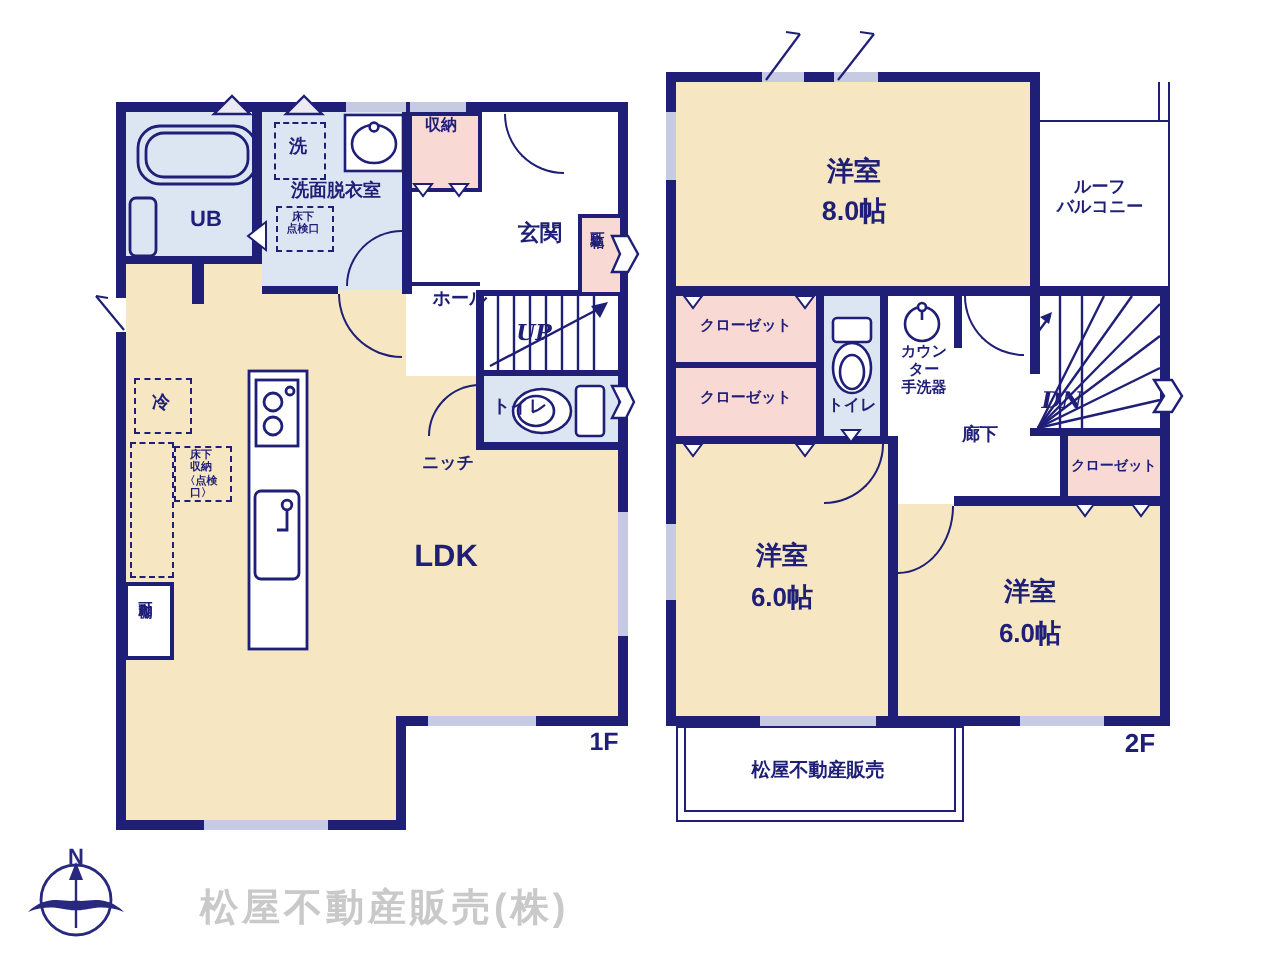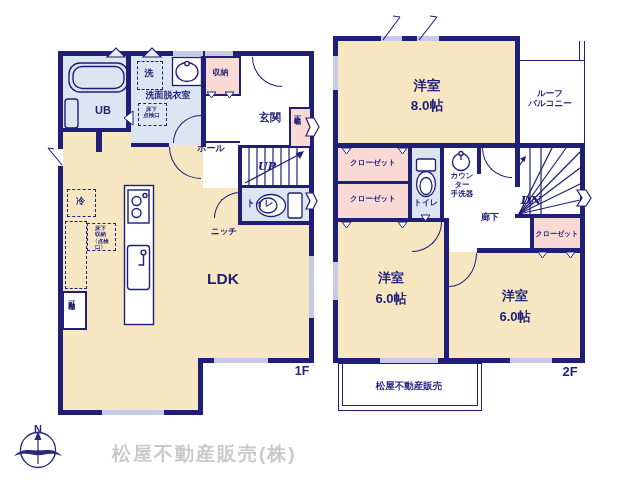--- a/index.html
+++ b/index.html
@@ -232,7 +232,7 @@
   <div class="lbl" style="left:135px;top:90px;width:66px;font-size:9px;">洗面脱衣室</div>
   <div class="lbl" style="left:138px;top:106px;width:27px;font-size:5.5px;">床下
 点検口</div>
-  <div class="lbl" style="left:204px;top:68px;width:33px;font-size:8px;">収納</div>
+  <div class="lbl" style="left:204px;top:58px;width:33px;font-size:8px;">収納</div>
   <div class="lbl" style="left:253px;top:111px;width:34px;font-size:11px;">玄関</div>
   <div class="lbl vert" style="left:293px;top:110px;font-size:7px;">下駄箱</div>
   <div class="lbl" style="left:191px;top:144px;width:40px;font-size:9px;font-family:Liberation Mono, monospace;">ホール</div>

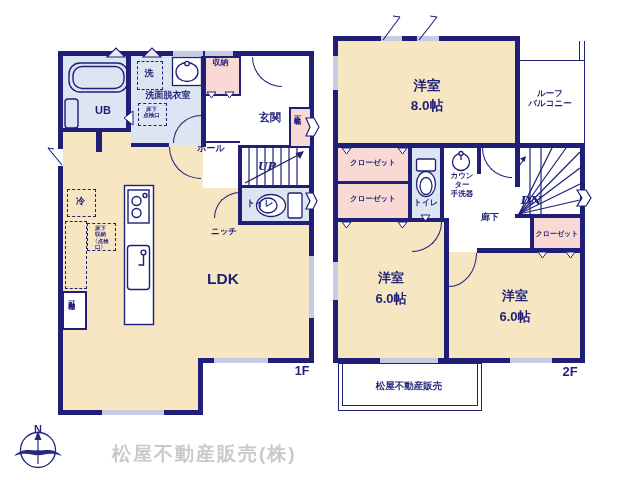--- a/index.html
+++ b/index.html
@@ -235,7 +235,7 @@
   <div class="lbl" style="left:204px;top:58px;width:33px;font-size:8px;">収納</div>
   <div class="lbl" style="left:253px;top:111px;width:34px;font-size:11px;">玄関</div>
   <div class="lbl vert" style="left:293px;top:110px;font-size:7px;">下駄箱</div>
-  <div class="lbl" style="left:191px;top:144px;width:40px;font-size:9px;font-family:Liberation Mono, monospace;">ホール</div>
+  <div class="lbl" style="left:210px;top:144px;width:40px;font-size:9px;">ホール</div>
   <div class="lbl it" style="left:222px;top:161px;width:24px;font-size:11px;">UP</div>
   <div class="lbl" style="left:244px;top:198px;width:32px;font-size:9px;">トイレ</div>
   <div class="lbl" style="left:203px;top:226px;width:42px;font-size:8.5px;">ニッチ</div>

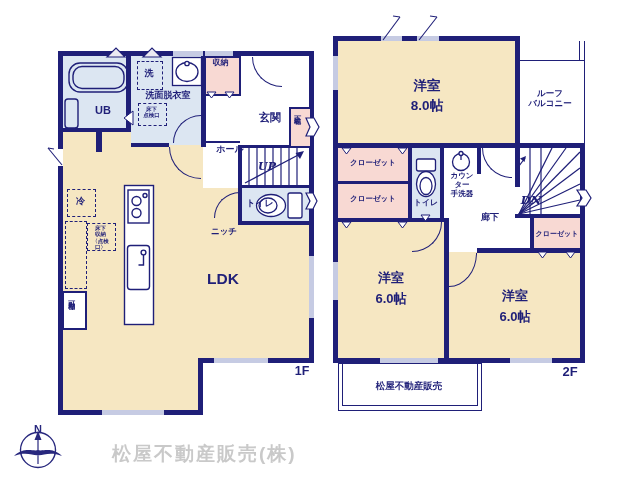--- a/index.html
+++ b/index.html
@@ -268,7 +268,7 @@
   <div class="lbl" style="left:552px;top:364px;width:36px;font-size:13px;">2F</div>
 
   <div class="lbl" style="left:31px;top:423px;width:14px;font-size:11px;color:#28287e;">N</div>
-  <div class="company" style="left:100px;top:441px;font-size:19px;margin-left:12px;">松屋不動産販売(株)</div>
+  <div class="company" style="left:100px;top:441px;font-size:19px;">松屋不動産販売(株)</div>
 
 </div>
 

